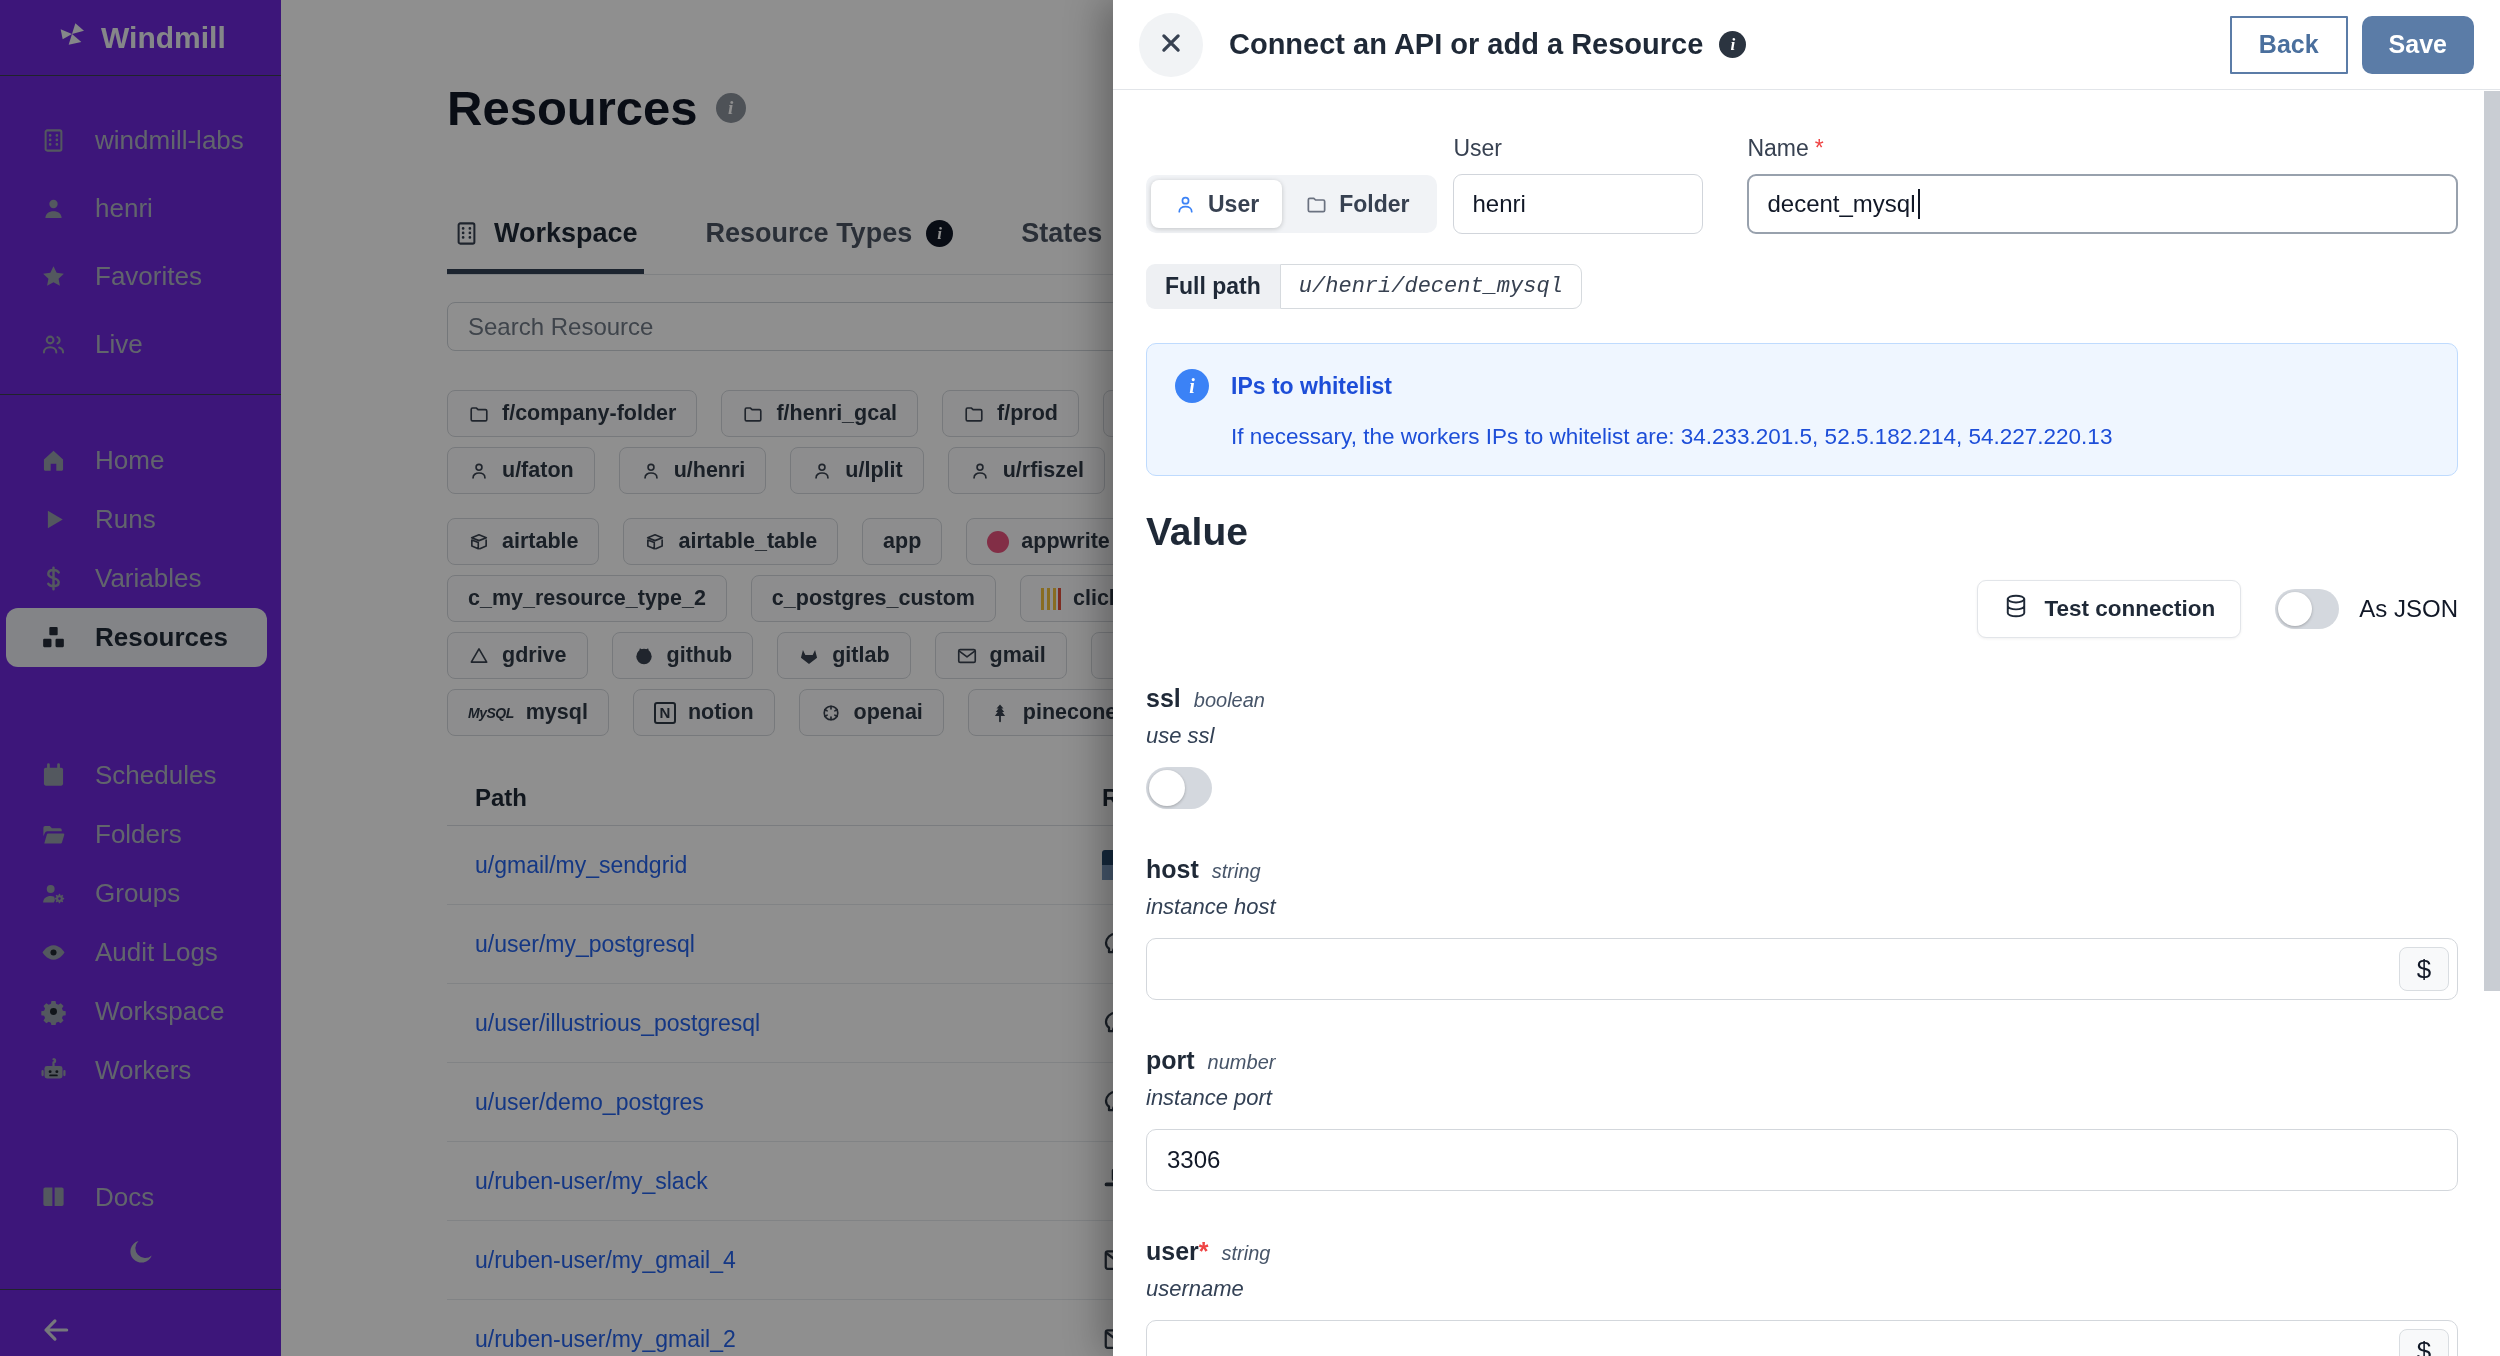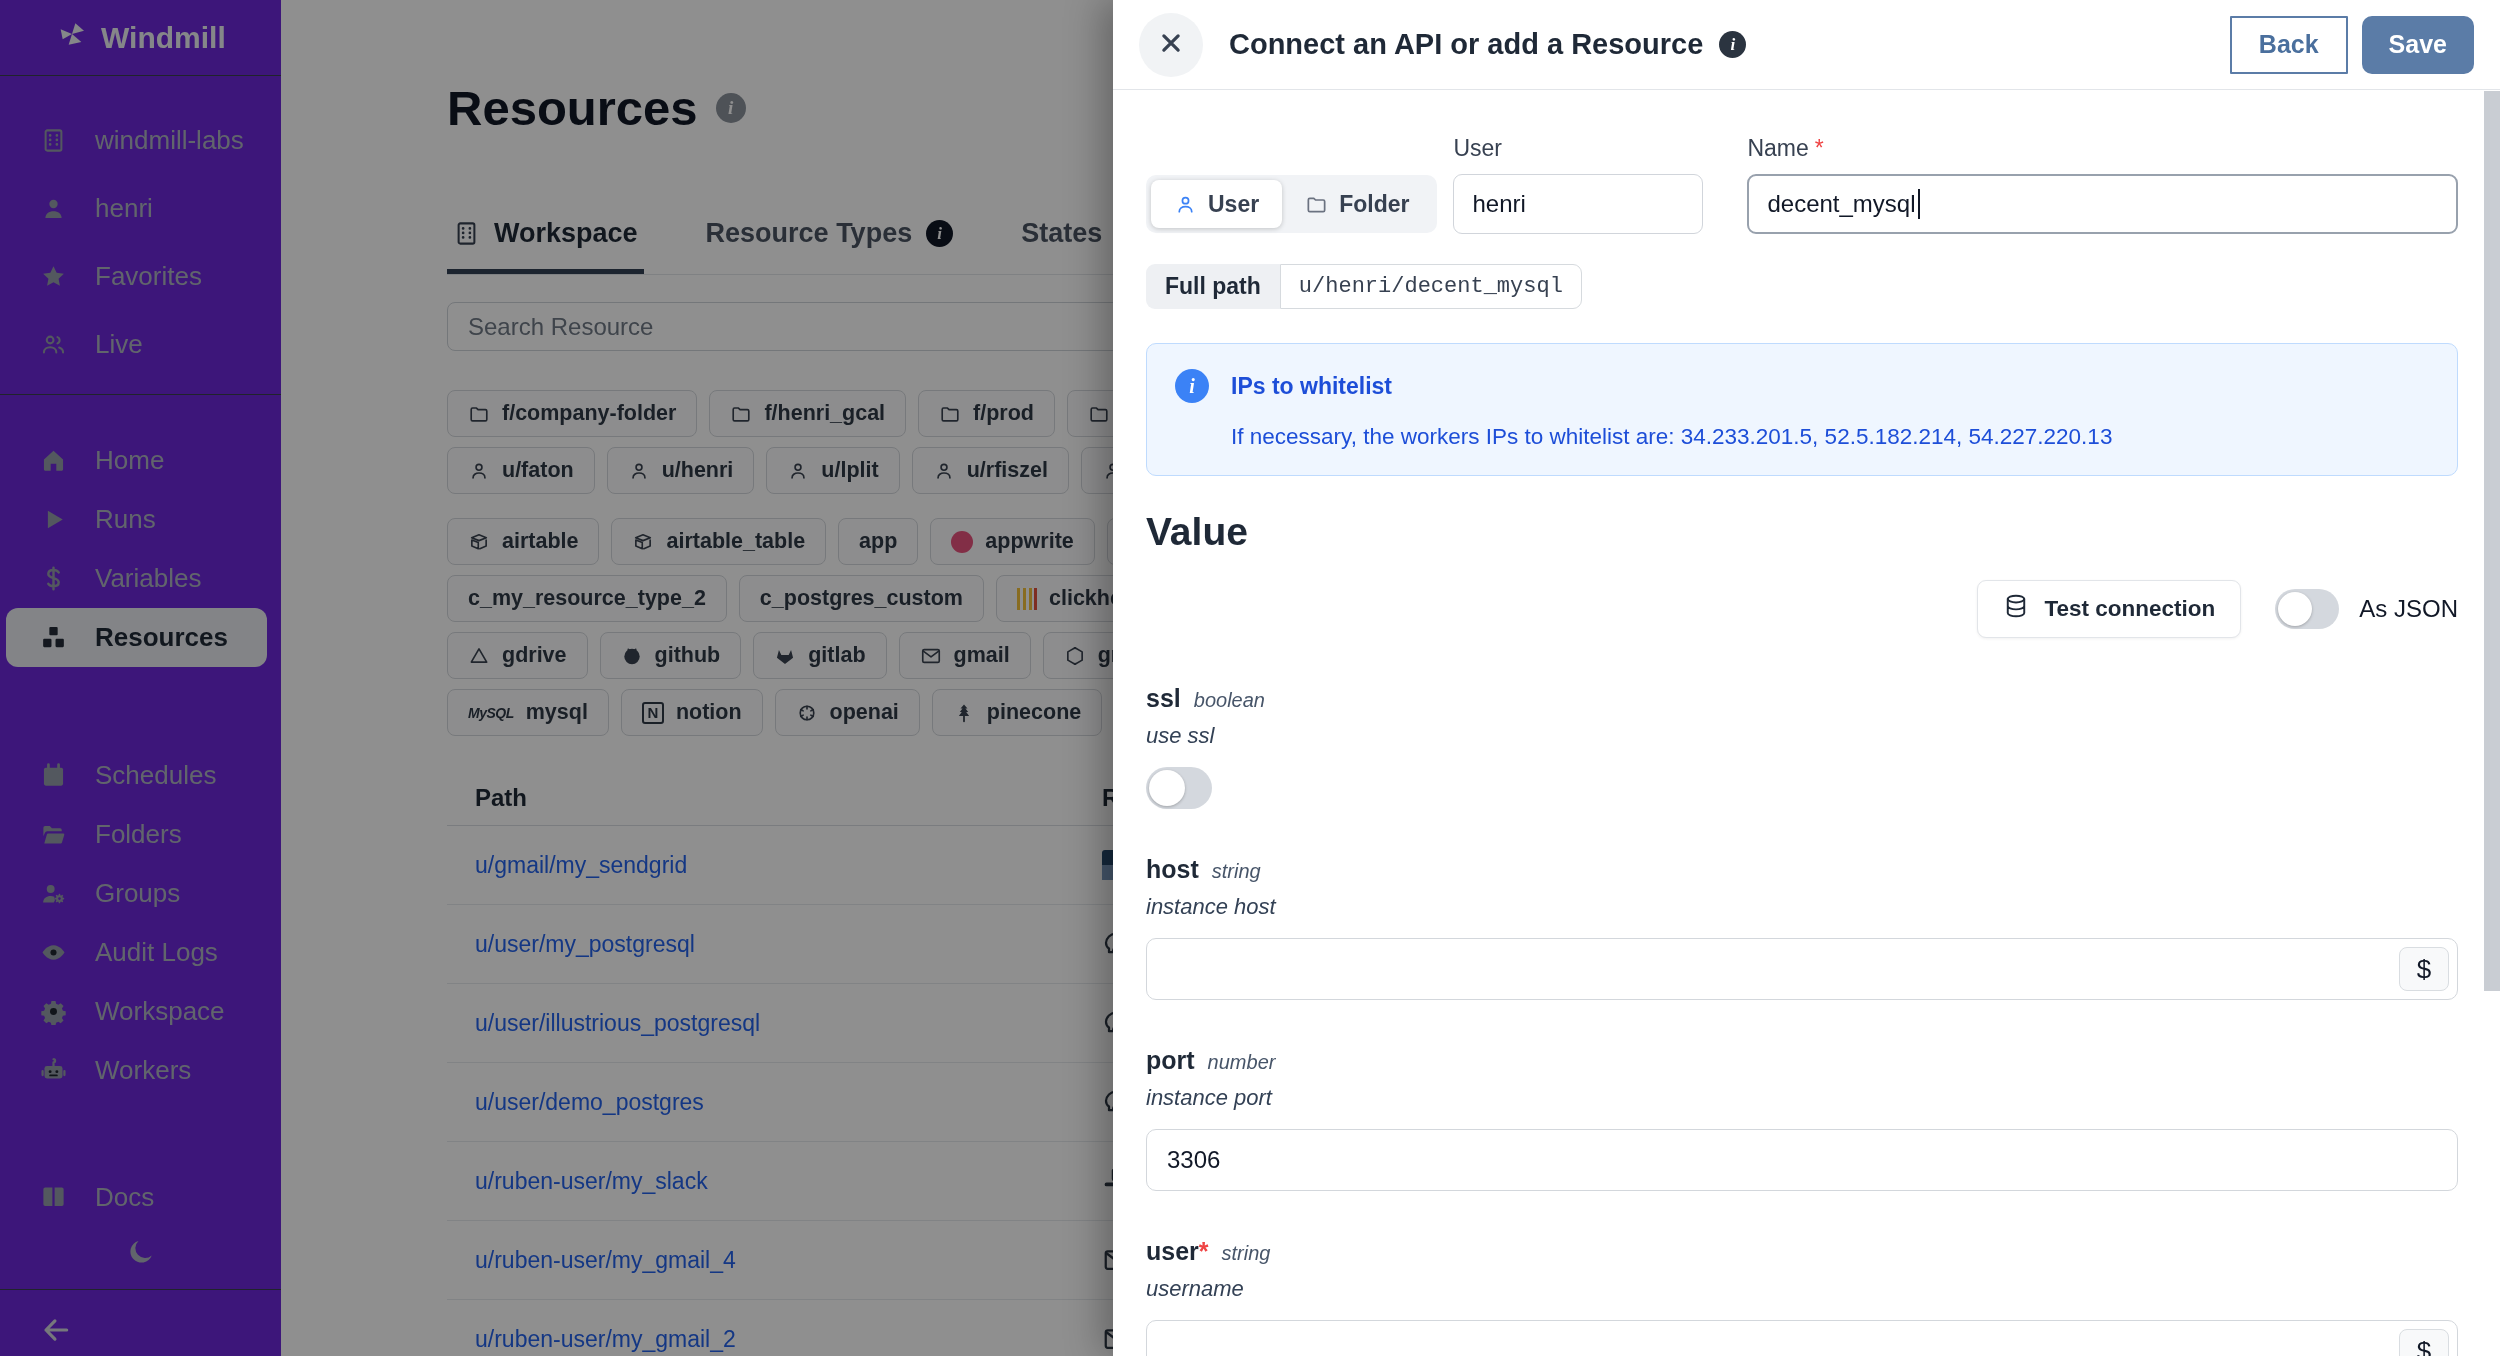--- a/index.html
+++ b/index.html
@@ -96,7 +96,7 @@
   .fp-label{background:#eef0f3;border-radius:9px 0 0 9px;padding:0 19px;display:flex;align-items:center;
     font-weight:bold;font-size:23px;color:#1f2937;}
   .fp-value{border:1px solid #d6dade;border-radius:0 9px 9px 0;padding:0 18px;display:flex;align-items:center;
-    font-family:"Liberation Mono","DejaVu Sans Mono",monospace;font-size:22px;color:#374151;background:#fff;}
+    font-family:"Liberation Mono","DejaVu Sans Mono",monospace;font-size:22px;color:#374151;background:#fff;font-style:italic;}
   .infobox{margin-top:34px;background:#eff6ff;border:1px solid #bfdbfe;border-radius:10px;padding:25px 28px;}
   .ib-head{display:flex;align-items:center;gap:22px;}
   .ib-icon{width:34px;height:34px;border-radius:50%;background:#3b82f6;color:#fff;display:flex;align-items:center;

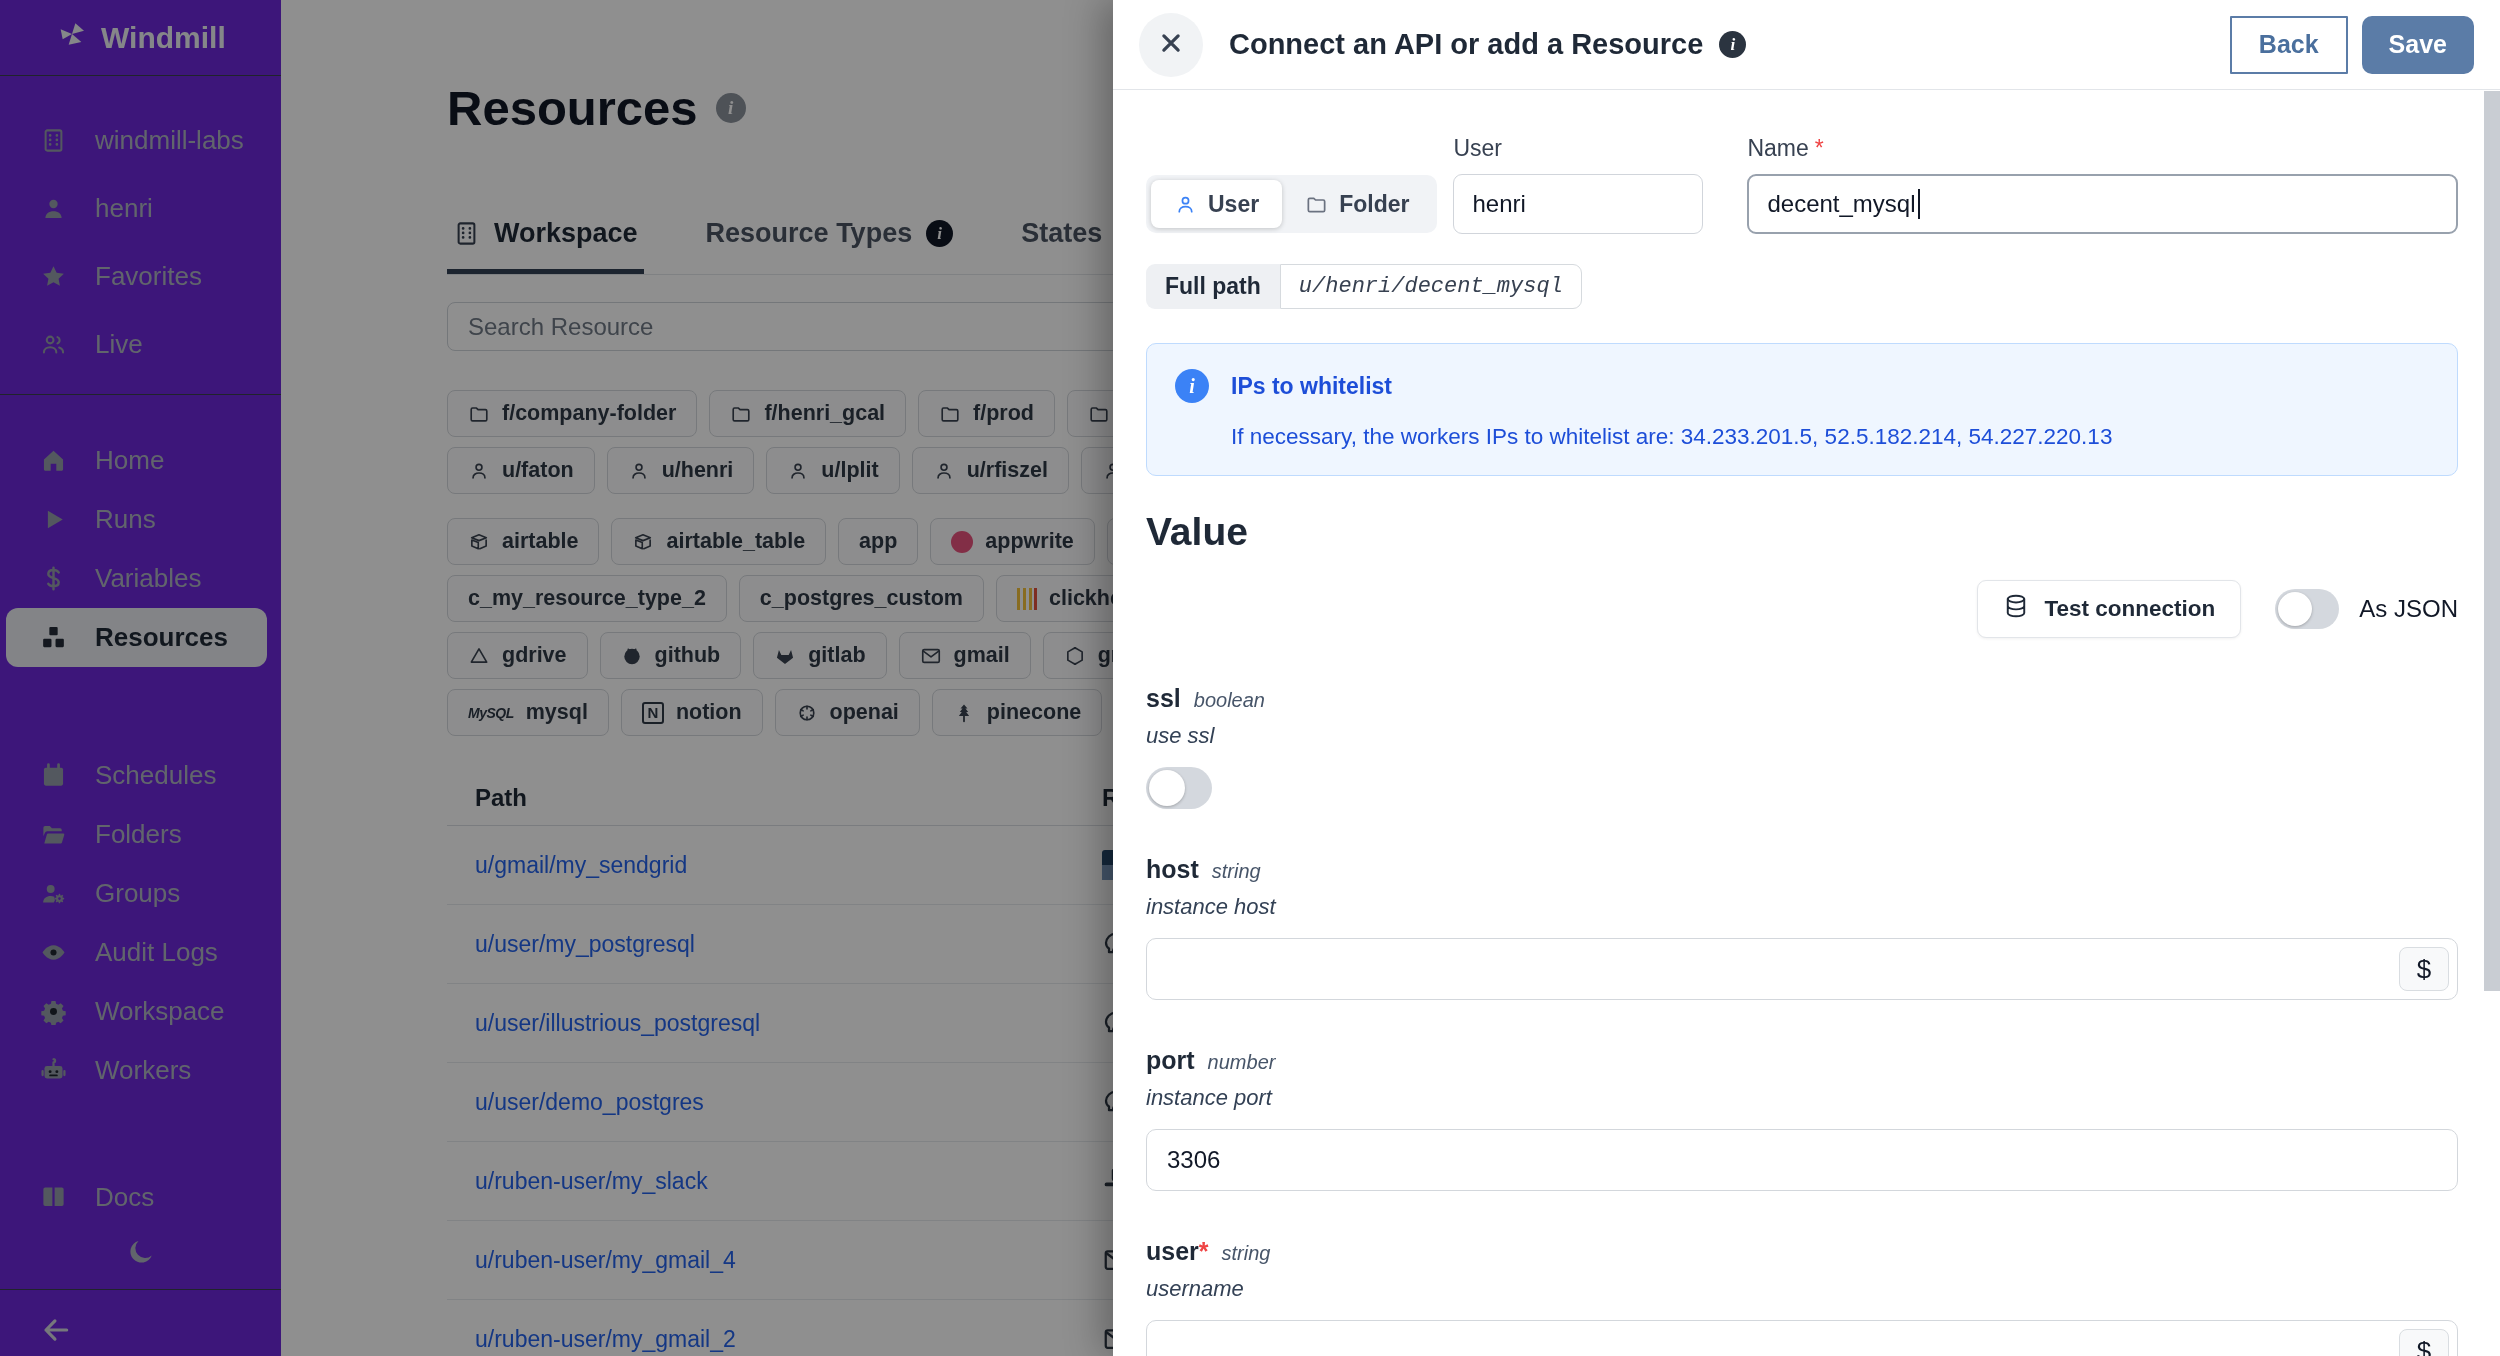--- a/index.html
+++ b/index.html
@@ -40,7 +40,7 @@
     padding:0 20px;font-size:24px;color:#111827;font-family:inherit;outline:none;}
   .search::placeholder{color:#707a86;}
   .chips{position:absolute;left:166px;top:390px;width:1200px;}
-  .chip-row{display:flex;gap:12px;margin-bottom:10px;flex-wrap:nowrap;}
+  .chip-row{display:flex;gap:24px;margin-bottom:10px;flex-wrap:nowrap;}
   .chip-row.types-start{margin-top:24px;}
   .chip{display:inline-flex;align-items:center;gap:12px;height:47px;padding:0 20px;border:1px solid #d4d8dd;
     border-radius:8px;background:#fcfcfd;font-size:21.5px;font-weight:600;color:#2f3947;white-space:nowrap;flex:0 0 auto;}

